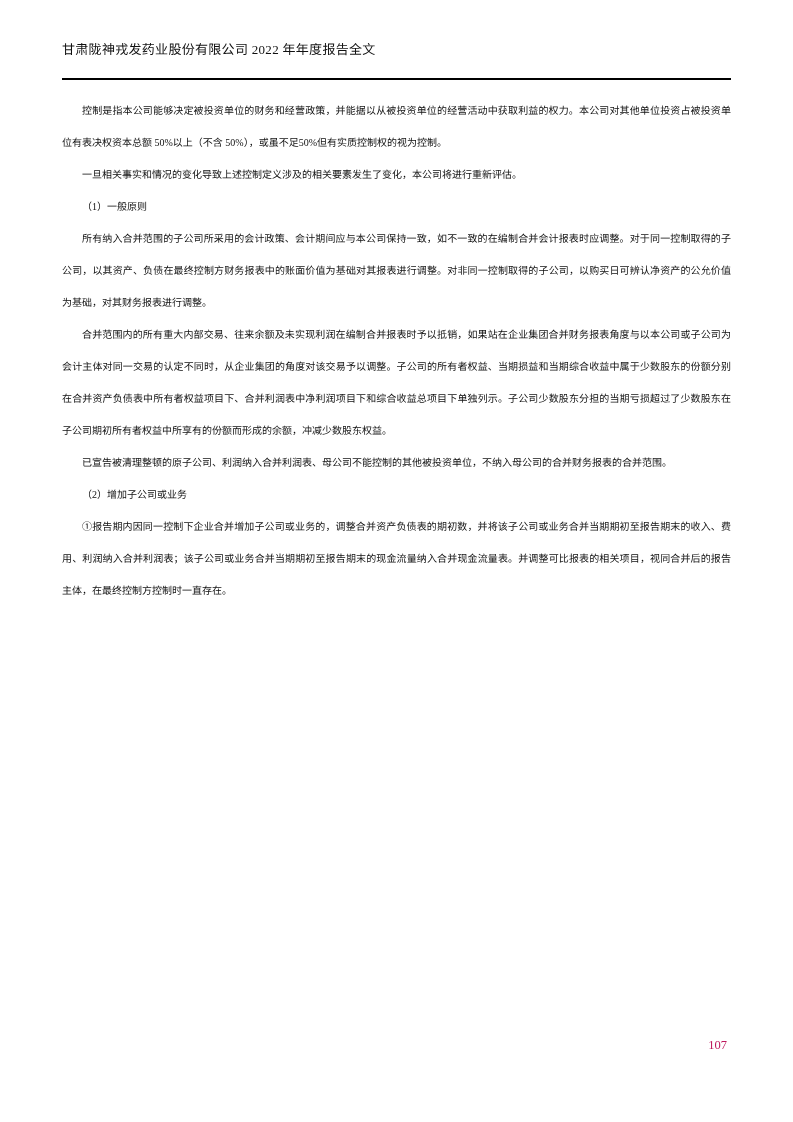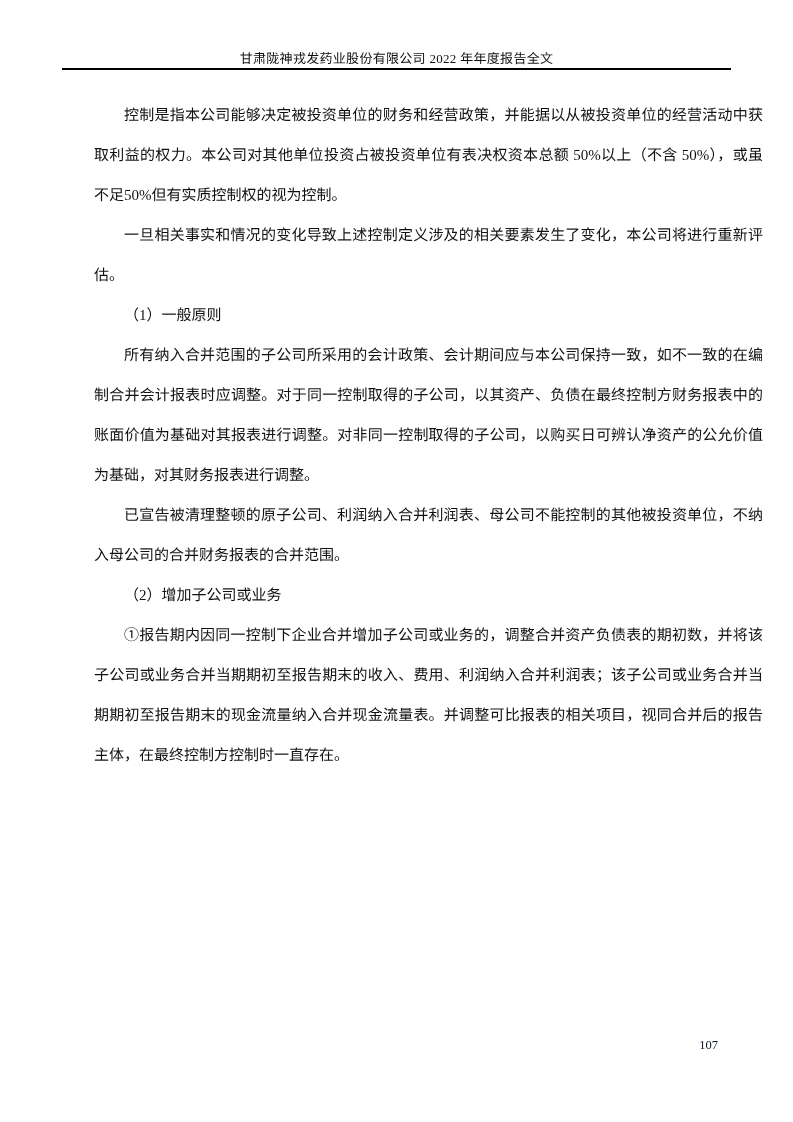--- a/index.html
+++ b/index.html
@@ -22,13 +22,13 @@
   .page-header {
     position: absolute;
     left: 62px;
-    top: 50px;
+    top: 41px;
     width: 669px;
-    text-align: center;
+    text-align: left;
     font-size: 13px;
     line-height: 18px;
     color: #111111;
-    padding-bottom: 0;
+    padding-bottom: 19px;
     border-bottom: 2px solid #000000;
     letter-spacing: 0.3px;
   }

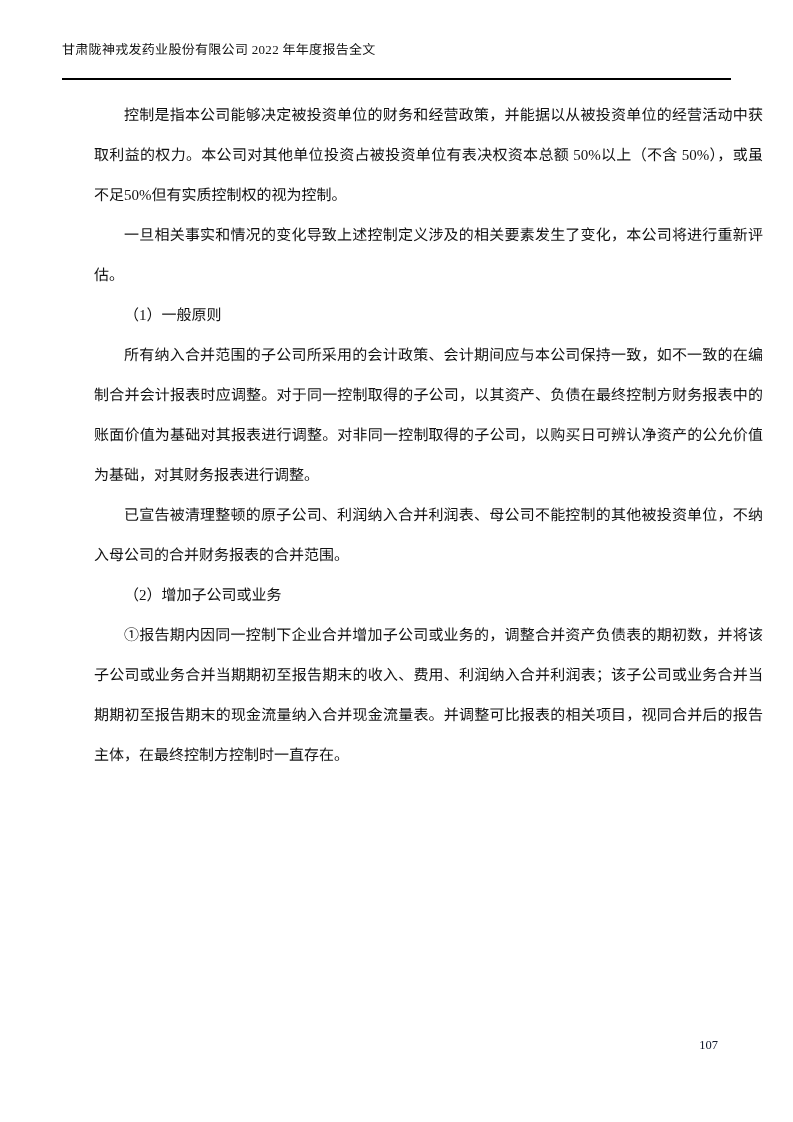--- a/index.html
+++ b/index.html
@@ -37,12 +37,11 @@
     left: 62px;
     top: 95px;
     width: 669px;
-    font-size: 15px;
-    line-height: 40px;
+    font-size: 10px;
+    line-height: 32px;
     text-align: justify;
     text-justify: inter-ideograph;
     color: #111111;
-    margin-left: 32px;
   }
   .doc-body p {
     text-indent: 2em;

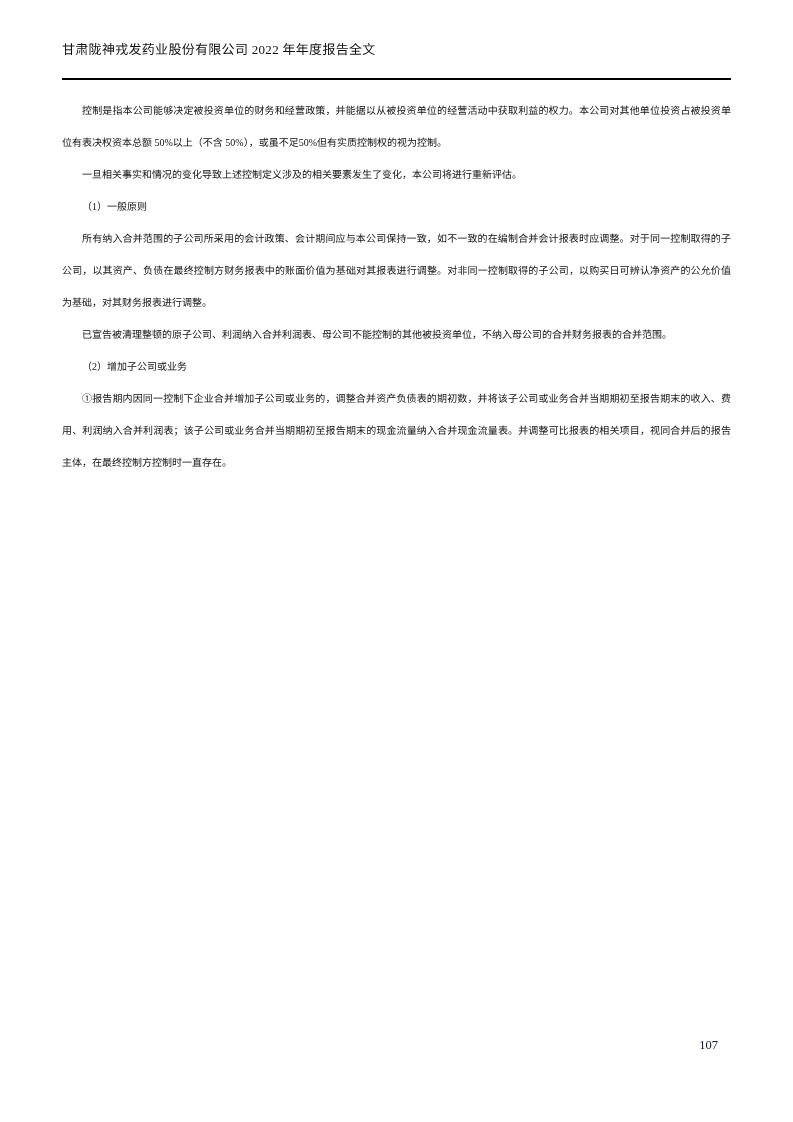--- a/index.html
+++ b/index.html
@@ -70,6 +70,7 @@
       <p>一旦相关事实和情况的变化导致上述控制定义涉及的相关要素发生了变化，本公司将进行重新评估。</p>
       <p>（1）一般原则</p>
       <p>所有纳入合并范围的子公司所采用的会计政策、会计期间应与本公司保持一致，如不一致的在编制合并会计报表时应调整。对于同一控制取得的子公司，以其资产、负债在最终控制方财务报表中的账面价值为基础对其报表进行调整。对非同一控制取得的子公司，以购买日可辨认净资产的公允价值为基础，对其财务报表进行调整。</p>
+      <p>合并范围内的所有重大内部交易、往来余额及未实现利润在编制合并报表时予以抵销，如果站在企业集团合并财务报表角度与以本公司或子公司为会计主体对同一交易的认定不同时，从企业集团的角度对该交易予以调整。子公司的所有者权益、当期损益和当期综合收益中属于少数股东的份额分别在合并资产负债表中所有者权益项目下、合并利润表中净利润项目下和综合收益总项目下单独列示。子公司少数股东分担的当期亏损超过了少数股东在子公司期初所有者权益中所享有的份额而形成的余额，冲减少数股东权益。</p>
       <p>已宣告被清理整顿的原子公司、利润纳入合并利润表、母公司不能控制的其他被投资单位，不纳入母公司的合并财务报表的合并范围。</p>
       <p>（2）增加子公司或业务</p>
       <p>①报告期内因同一控制下企业合并增加子公司或业务的，调整合并资产负债表的期初数，并将该子公司或业务合并当期期初至报告期末的收入、费用、利润纳入合并利润表；该子公司或业务合并当期期初至报告期末的现金流量纳入合并现金流量表。并调整可比报表的相关项目，视同合并后的报告主体，在最终控制方控制时一直存在。</p>

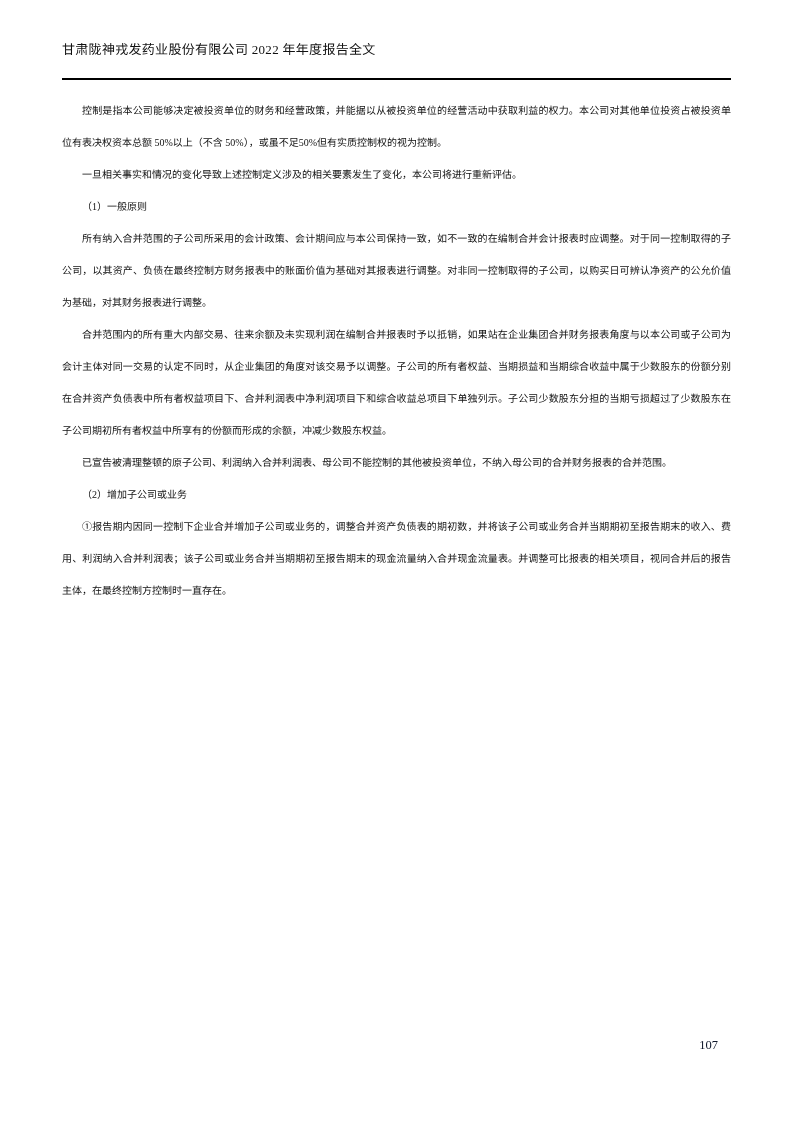--- a/index.html
+++ b/index.html
@@ -51,9 +51,9 @@
   .page-footer {
     position: absolute;
     top: 1038px;
-    right: 75px;
+    right: 66px;
     font-size: 12.5px;
-    color: #0f172a;
+    color: #be185d;
   }
 </style>
 </head>

